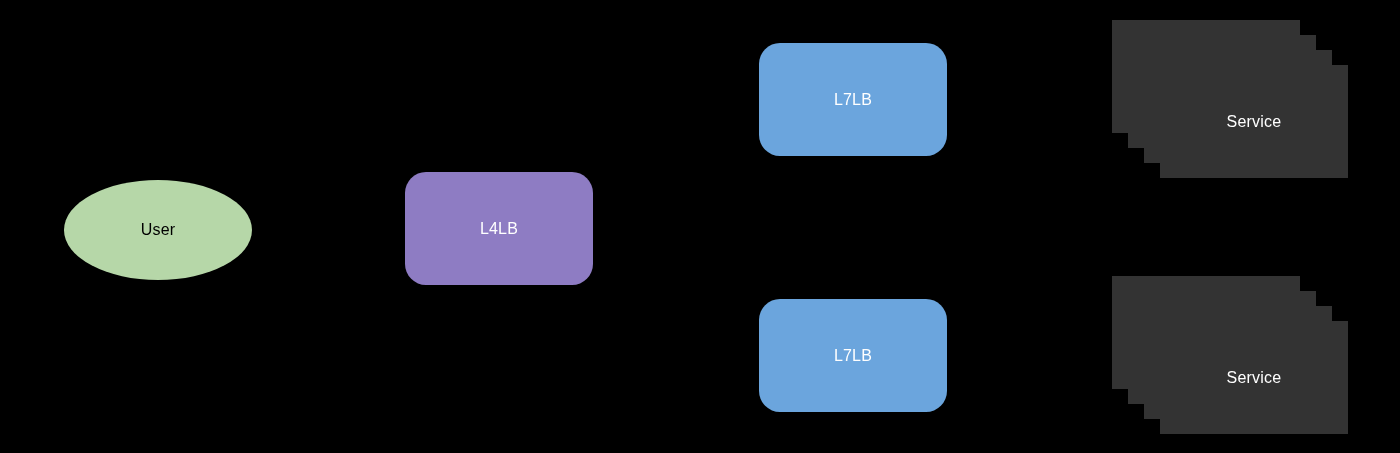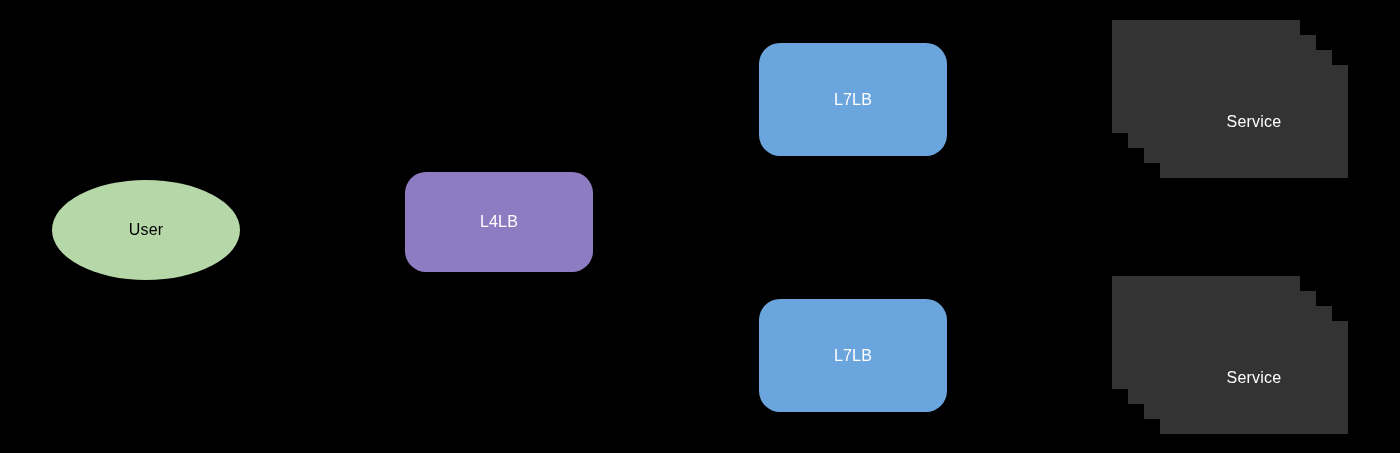--- a/index.html
+++ b/index.html
@@ -58,7 +58,7 @@
 <body>
 
 <div id="canvas" style="width: 1400px; height: 453px; background: rgb(0, 0, 0);">
-    <div class="node shape-ellipse" style="left: 52px; top: 180px; width: 188px; height: 100px; background: rgb(182, 215, 168); color: rgb(0, 0, 0);">
+    <div class="node shape-ellipse" style="left: 64px; top: 180px; width: 188px; height: 100px; background: rgb(182, 215, 168); color: rgb(0, 0, 0);">
       <span class="node-label">User</span>
     </div>
     <div class="node" style="left: 405px; top: 172px; width: 188px; height: 100px; background: rgb(142, 124, 195); color: rgb(255, 255, 255);">

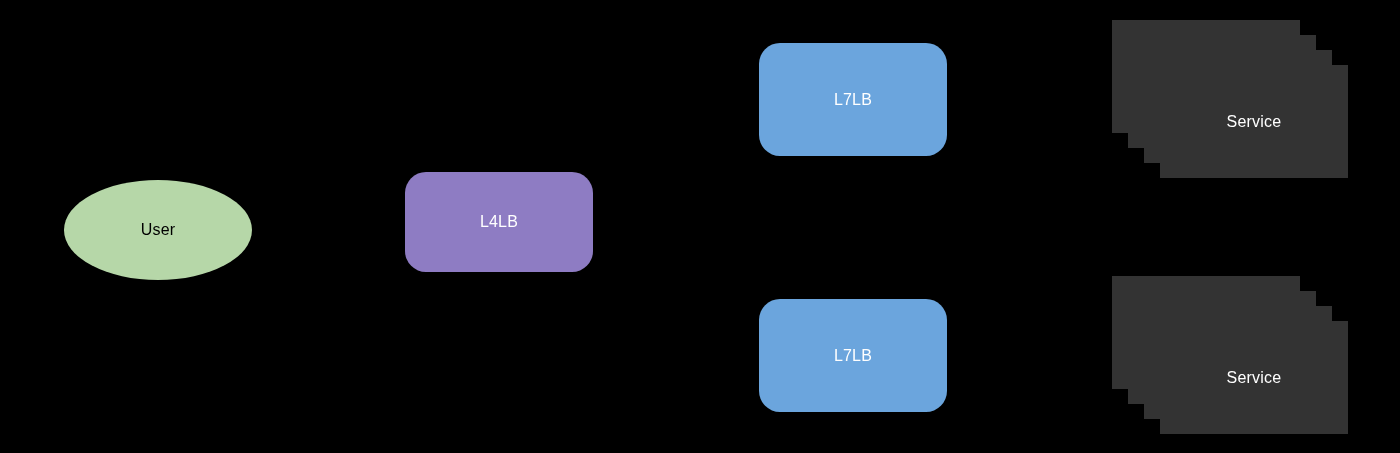--- a/index.html
+++ b/index.html
@@ -61,7 +61,7 @@
     <div class="node shape-ellipse" style="left: 64px; top: 180px; width: 188px; height: 100px; background: rgb(182, 215, 168); color: rgb(0, 0, 0);">
       <span class="node-label">User</span>
     </div>
-    <div class="node" style="left: 405px; top: 172px; width: 188px; height: 100px; background: rgb(142, 124, 195); color: rgb(255, 255, 255);">
+    <div class="node" style="left: 405px; top: 172px; width: 188px; height: 113px; background: rgb(142, 124, 195); color: rgb(255, 255, 255);">
       <span class="node-label">L4LB</span>
     </div>
     <div class="node" style="left: 759px; top: 43px; width: 188px; height: 113px; background: rgb(107, 165, 221); color: rgb(255, 255, 255);">

